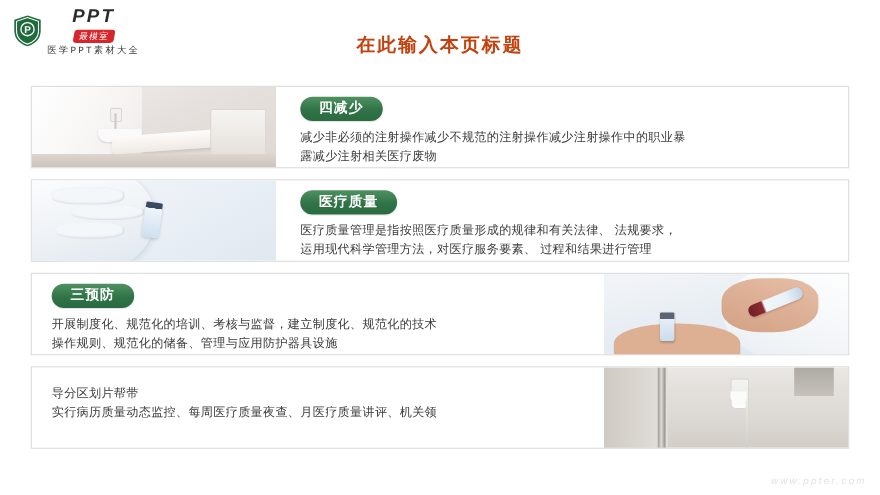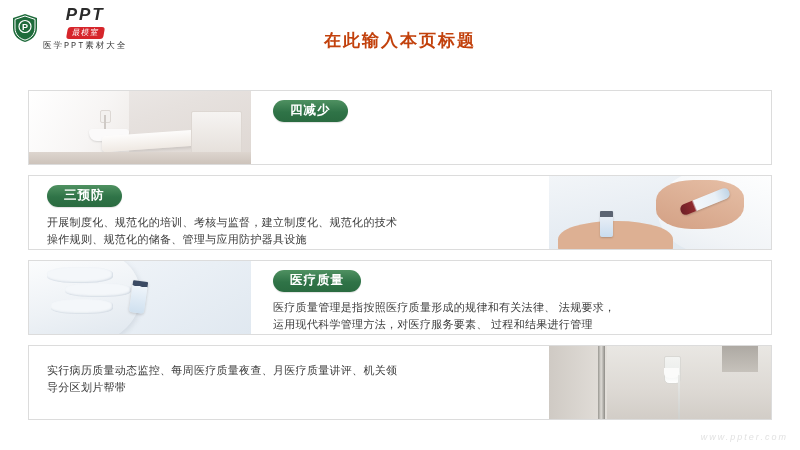--- a/index.html
+++ b/index.html
@@ -39,7 +39,7 @@
   }
 
   
-  .rows{position:absolute;left:28px;top:90px;width:744px;}
+  .rows{position:absolute;left:28px;top:78px;width:744px;}
   .row{
     position:relative;box-sizing:border-box;
     border:1px solid #dcdcdc;background:#ffffff;

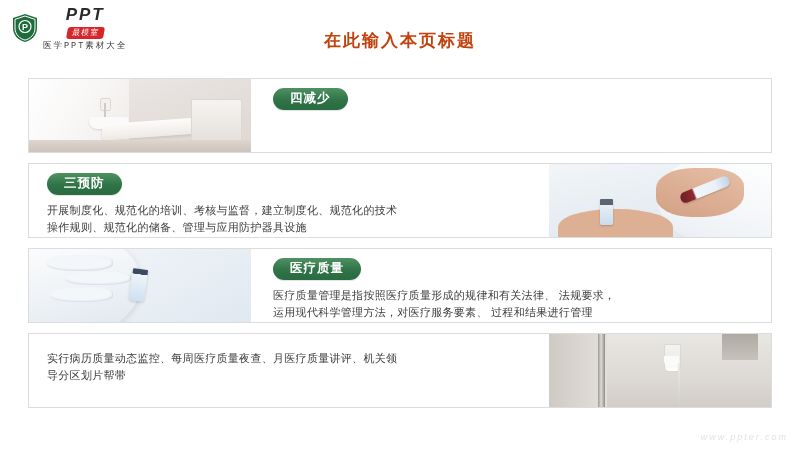--- a/index.html
+++ b/index.html
@@ -184,6 +184,10 @@
     </div>
     <div class="row-body">
       <span class="pill">四减少</span>
+      <div class="row-text">
+        <div>减少非必须的注射操作减少不规范的注射操作减少注射操作中的职业暴</div>
+        <div>露减少注射相关医疗废物</div>
+      </div>
     </div>
   </div>
 

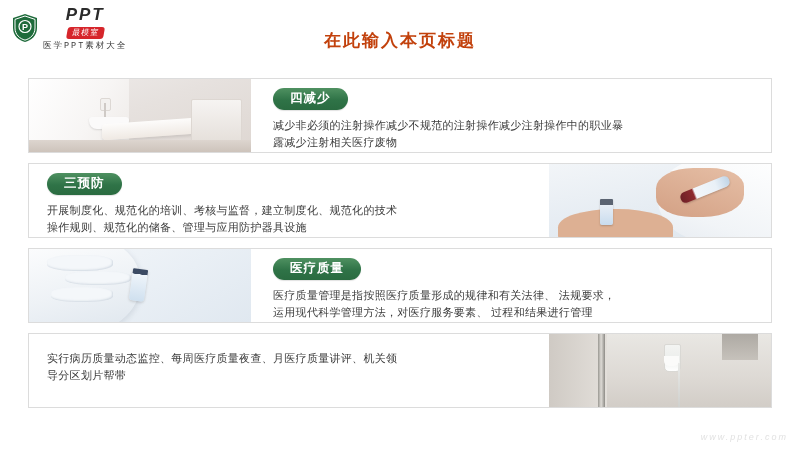--- a/index.html
+++ b/index.html
@@ -191,6 +191,25 @@
     </div>
   </div>
 
+  <div class="row">
+    <div class="row-photo">
+      <div class="ph glove">
+        <div class="gh"></div>
+        <div class="fing f1"></div>
+        <div class="fing f2"></div>
+        <div class="fing f3"></div>
+        <div class="vial2"></div>
+      </div>
+    </div>
+    <div class="row-body">
+      <span class="pill">医疗质量</span>
+      <div class="row-text">
+        <div>医疗质量管理是指按照医疗质量形成的规律和有关法律、 法规要求，</div>
+        <div>运用现代科学管理方法，对医疗服务要素、 过程和结果进行管理</div>
+      </div>
+    </div>
+  </div>
+
   <div class="row img-right">
     <div class="row-photo">
       <div class="ph vialtube">
@@ -206,25 +225,6 @@
       <div class="row-text">
         <div>开展制度化、规范化的培训、考核与监督，建立制度化、规范化的技术</div>
         <div>操作规则、规范化的储备、管理与应用防护器具设施</div>
-      </div>
-    </div>
-  </div>
-
-  <div class="row">
-    <div class="row-photo">
-      <div class="ph glove">
-        <div class="gh"></div>
-        <div class="fing f1"></div>
-        <div class="fing f2"></div>
-        <div class="fing f3"></div>
-        <div class="vial2"></div>
-      </div>
-    </div>
-    <div class="row-body">
-      <span class="pill">医疗质量</span>
-      <div class="row-text">
-        <div>医疗质量管理是指按照医疗质量形成的规律和有关法律、 法规要求，</div>
-        <div>运用现代科学管理方法，对医疗服务要素、 过程和结果进行管理</div>
       </div>
     </div>
   </div>

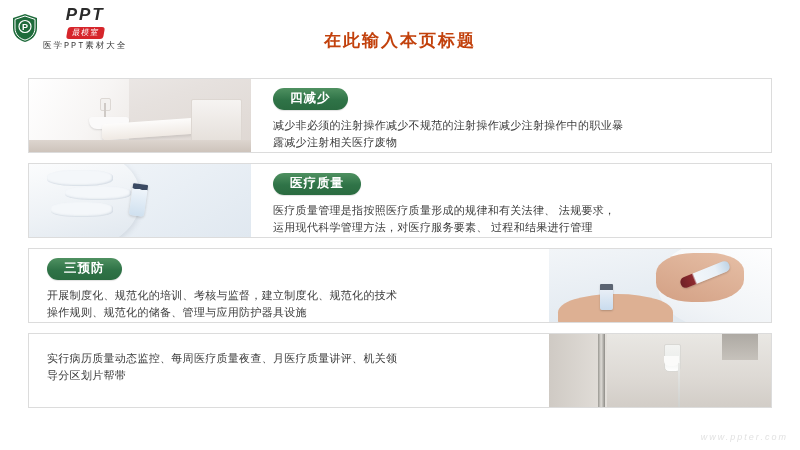--- a/index.html
+++ b/index.html
@@ -242,8 +242,8 @@
     </div>
     <div class="row-body">
       <div class="row-text">
+        <div>导分区划片帮带</div>
         <div>实行病历质量动态监控、每周医疗质量夜查、月医疗质量讲评、机关领</div>
-        <div>导分区划片帮带</div>
       </div>
     </div>
   </div>

